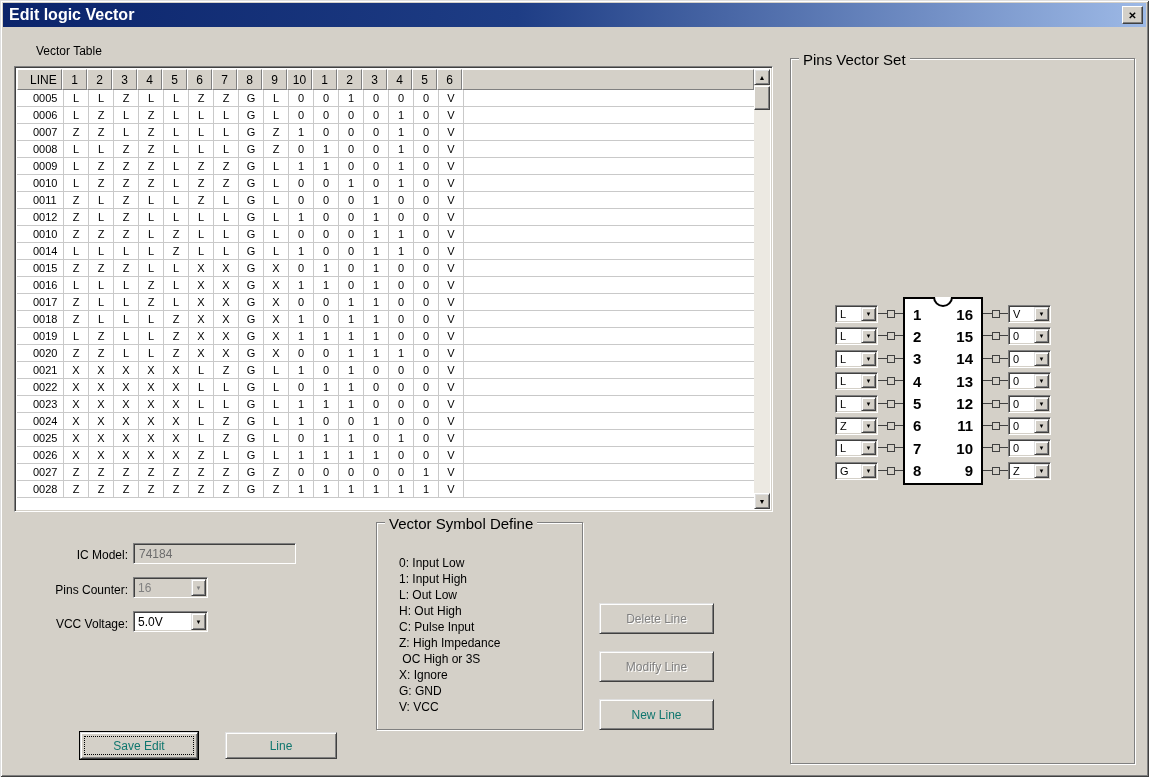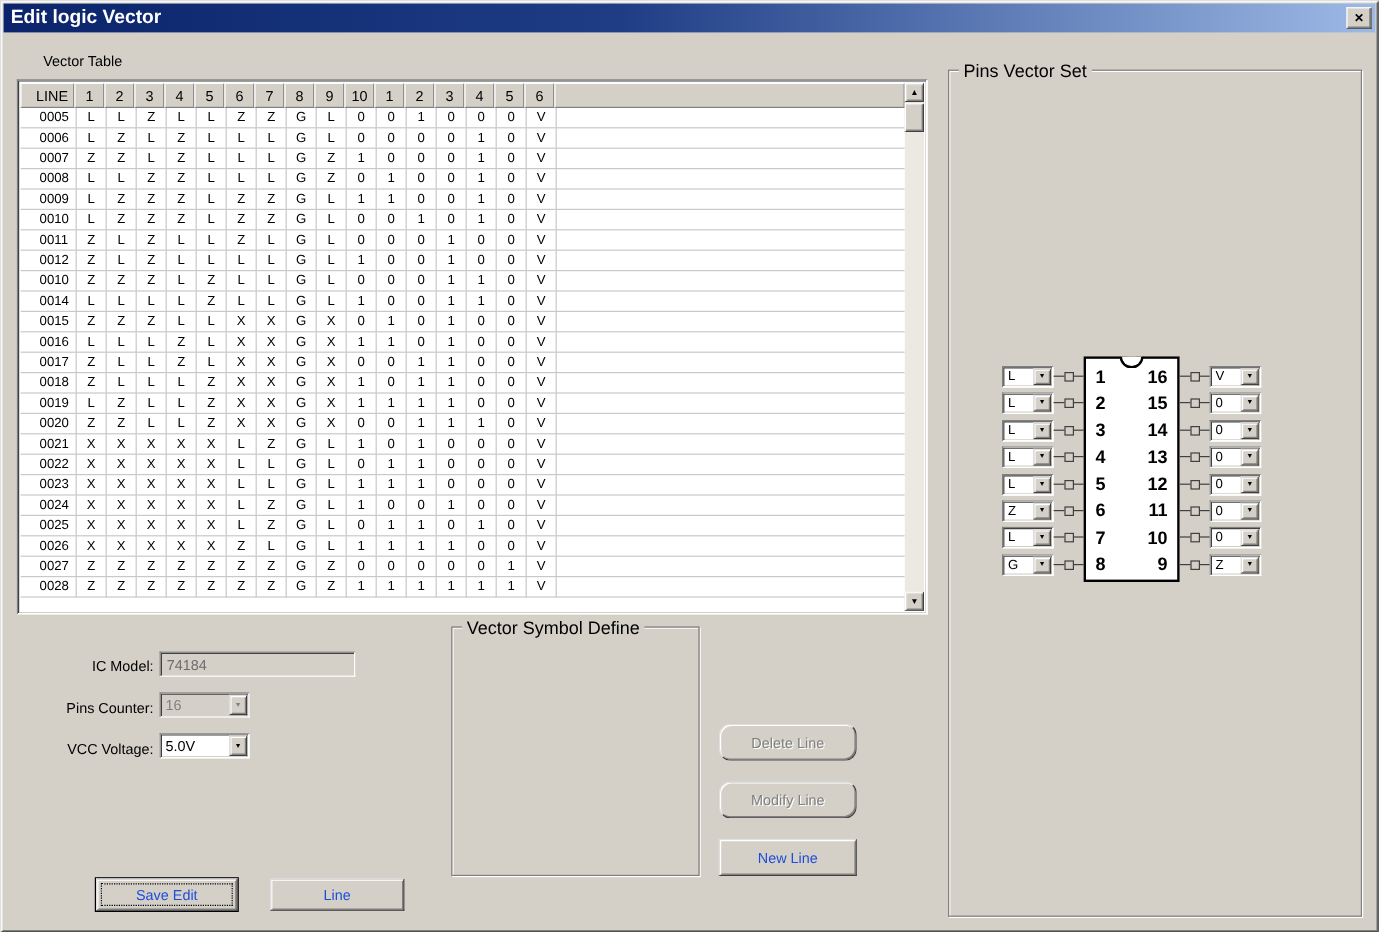--- a/index.html
+++ b/index.html
@@ -648,6 +648,18 @@
 
   <div class="groupbox symbol-group">
     <span class="groupbox-label">Vector Symbol Define</span>
+    <div class="legend">
+        <div class="legend-line">0: Input Low</div>
+        <div class="legend-line">1: Input High</div>
+        <div class="legend-line">L: Out Low</div>
+        <div class="legend-line">H: Out High</div>
+        <div class="legend-line">C: Pulse Input</div>
+        <div class="legend-line">Z: High Impedance</div>
+        <div class="legend-line"> OC High or 3S</div>
+        <div class="legend-line">X: Ignore</div>
+        <div class="legend-line">G: GND</div>
+        <div class="legend-line">V: VCC</div>
+      </div>
   </div>
 
   <div class="btn disabled" id="btn-delete">Delete Line</div>

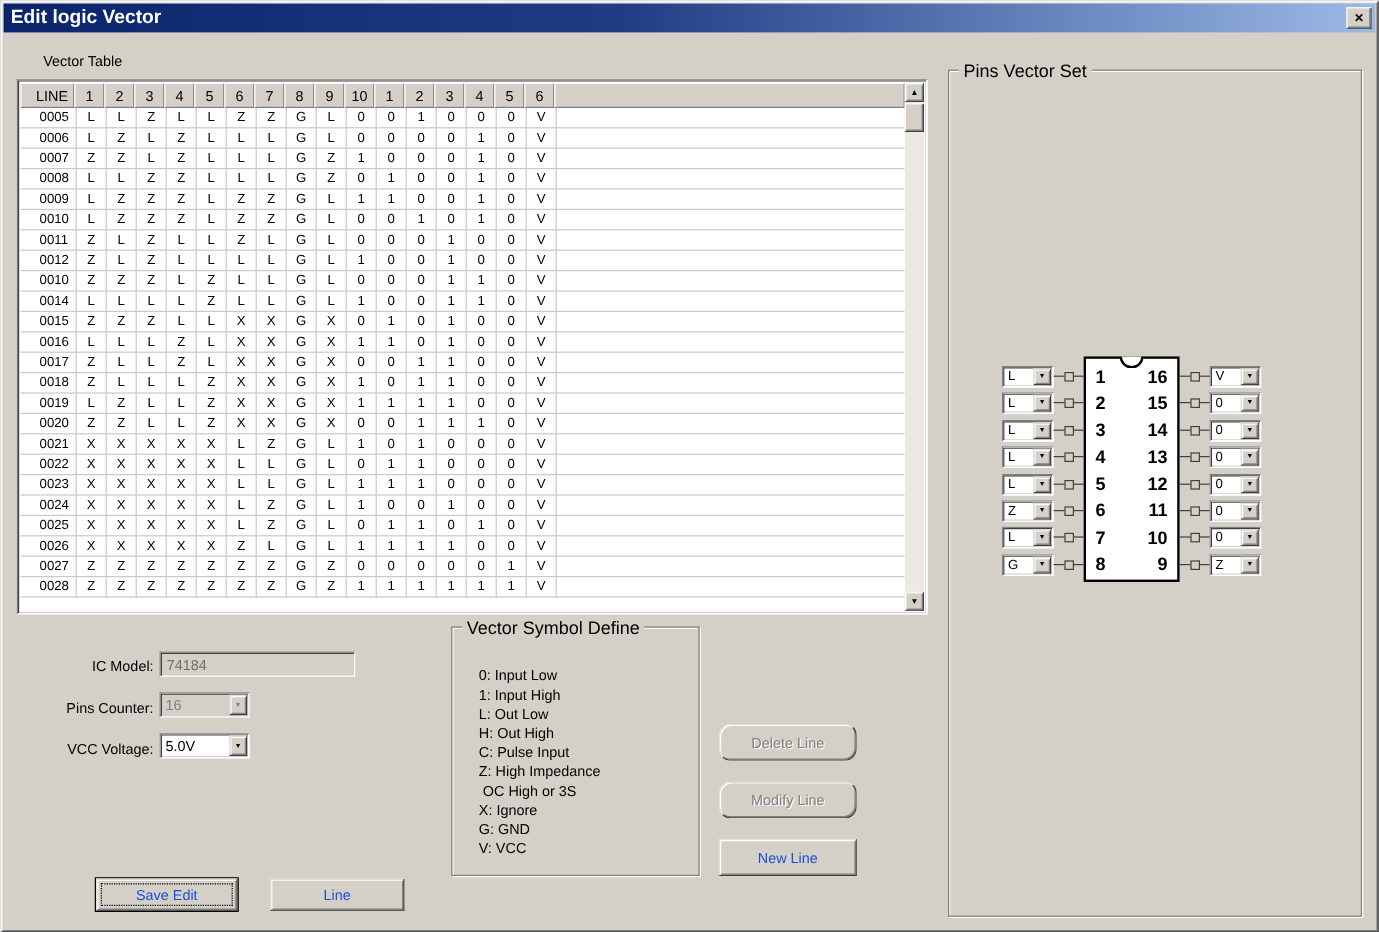--- a/index.html
+++ b/index.html
@@ -92,7 +92,7 @@
     border:1px solid; border-color:#dfdfdf #404040 #404040 #dfdfdf;
     box-shadow: inset 1px 1px 0 #fff, inset -1px -1px 0 #808080;
     display:flex; align-items:center; justify-content:center; cursor:default; }
-  .btn.disabled { color:#808080; text-shadow:1px 1px 0 #fff;border-radius:10px; }
+  .btn.disabled { color:#808080; text-shadow:1px 1px 0 #fff; }
   .btn.focused { box-shadow: 0 0 0 1px #000, inset 1px 1px 0 #fff, inset -1px -1px 0 #808080; }
   .btn.focused::after { content:""; position:absolute; inset:3px; border:1px dotted #000; }
   #btn-delete { left:599px; top:603px; width:115px; height:31px; }

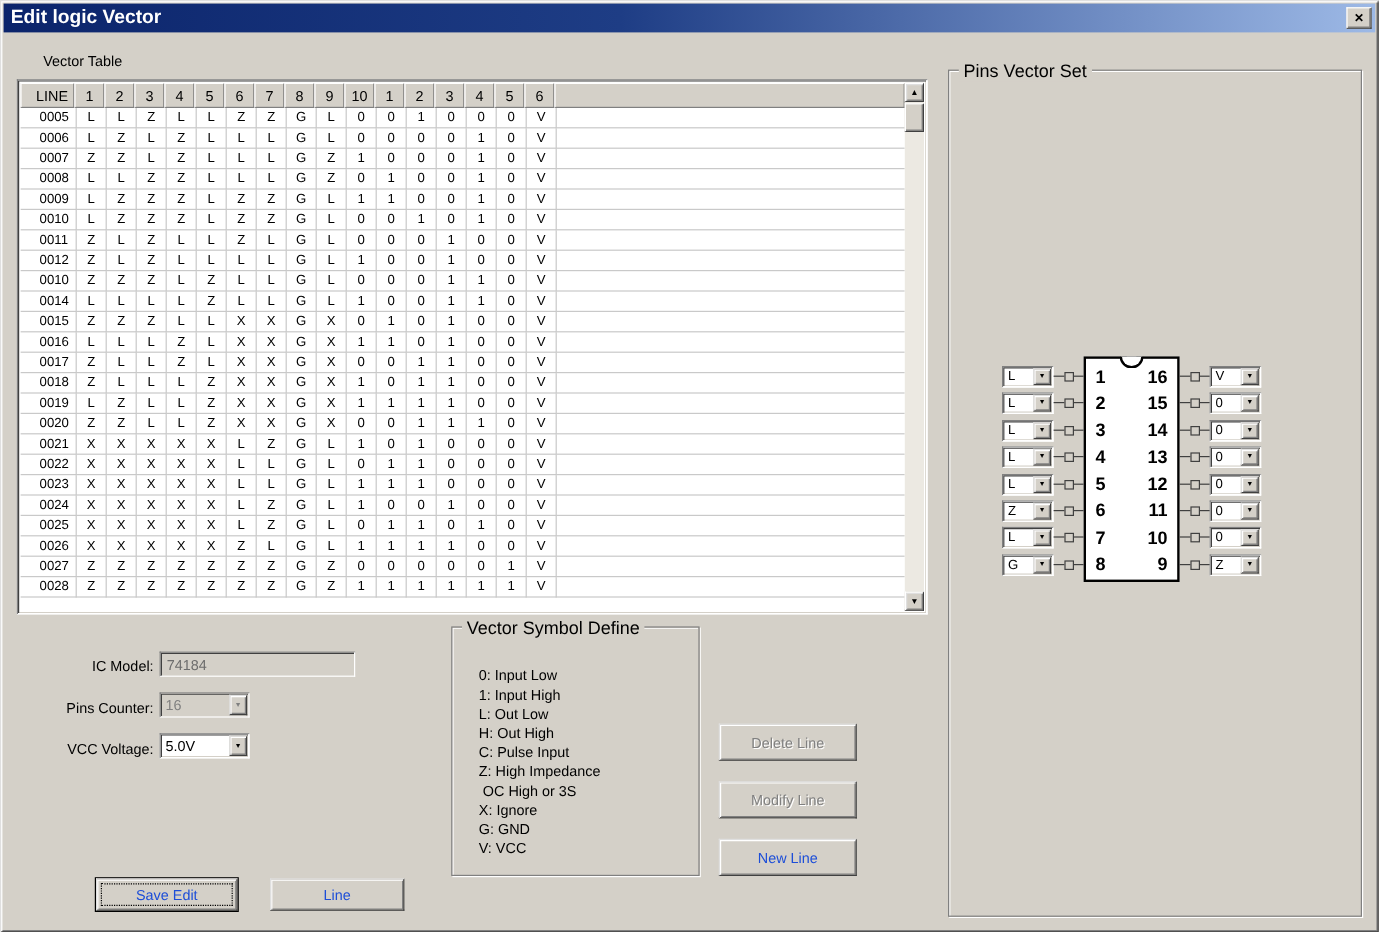--- a/index.html
+++ b/index.html
@@ -88,7 +88,7 @@
   .select.disabled .select-arrow { color:#808080; }
 
   
-  .btn { position:absolute; background:#d4d0c8; color:#1d4ed8; font-family:inherit; font-size:12px;
+  .btn { position:absolute; background:#d4d0c8; color:#0f766e; font-family:inherit; font-size:12px;
     border:1px solid; border-color:#dfdfdf #404040 #404040 #dfdfdf;
     box-shadow: inset 1px 1px 0 #fff, inset -1px -1px 0 #808080;
     display:flex; align-items:center; justify-content:center; cursor:default; }

